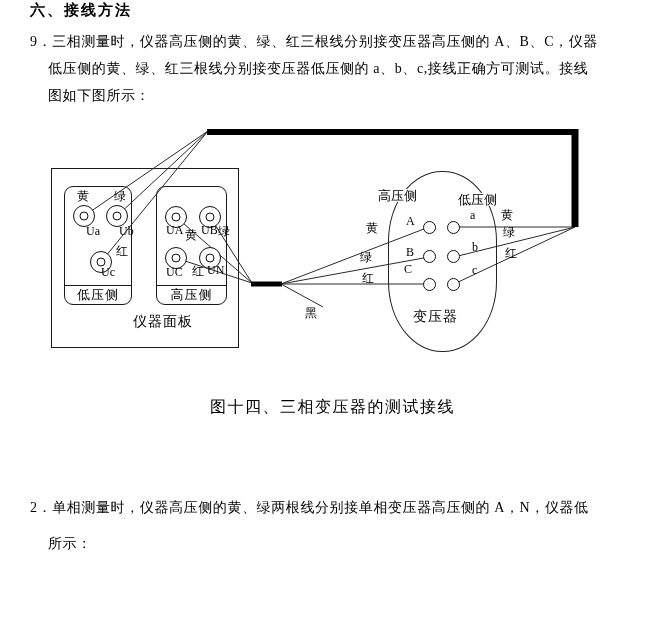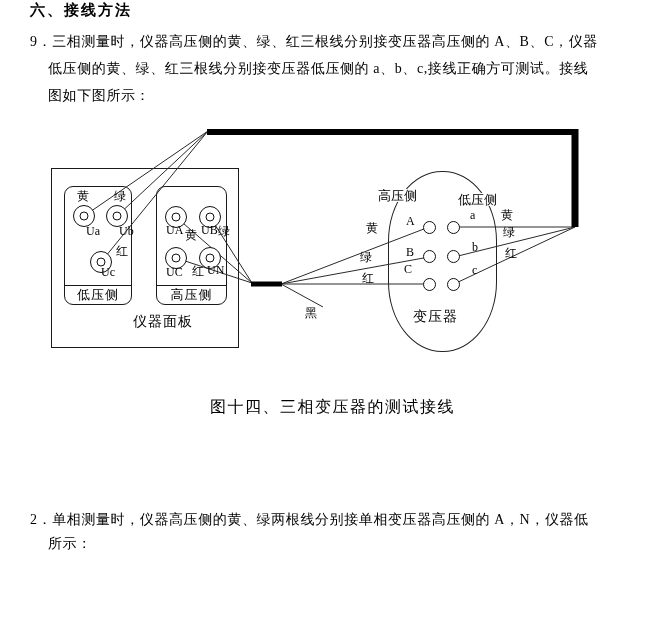--- a/index.html
+++ b/index.html
@@ -155,7 +155,7 @@
   </div>
 
   <div class="abs caption" style="left:210px;top:397px">图十四、三相变压器的测试接线</div>
-  <div class="abs bodyline" style="left:30px;top:512px">2．单相测量时，仪器高压侧的黄、绿两根线分别接单相变压器高压侧的 A，N，仪器低</div>
+  <div class="abs bodyline" style="left:30px;top:500px">2．单相测量时，仪器高压侧的黄、绿两根线分别接单相变压器高压侧的 A，N，仪器低</div>
   <div class="abs bodyline" style="left:48px;top:536px">所示：</div>
 
 </div>

